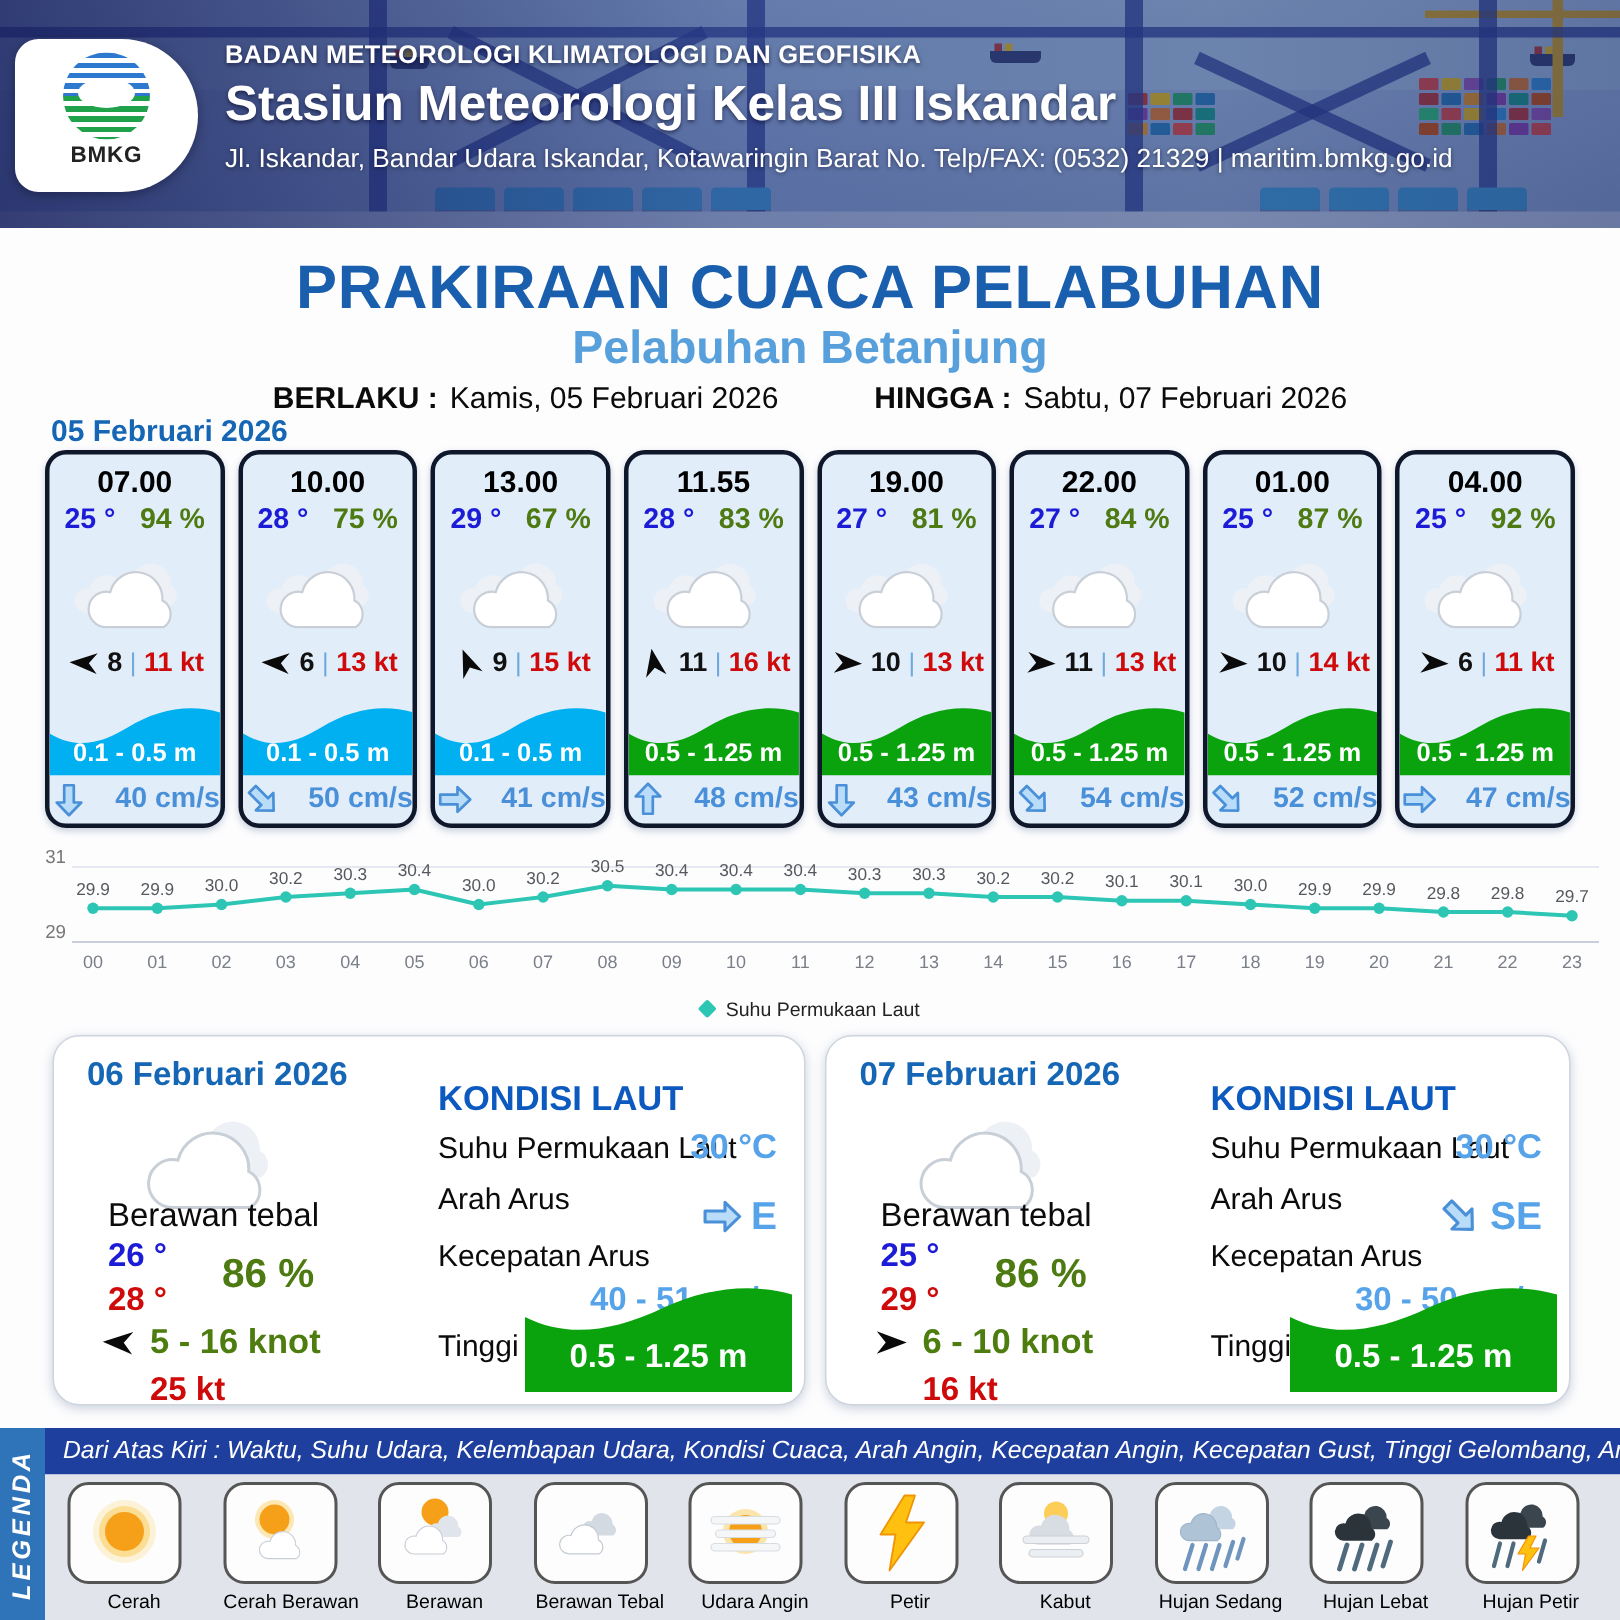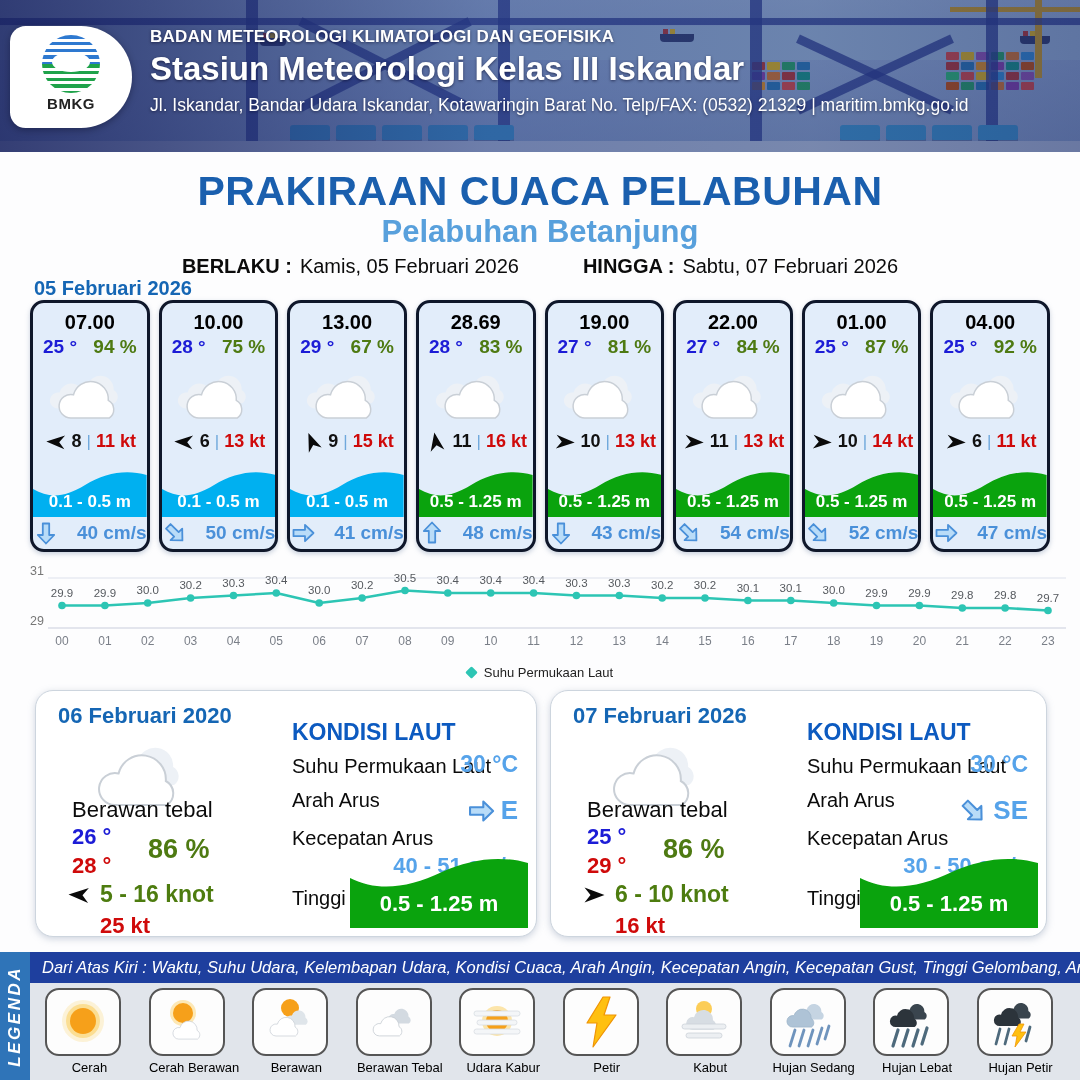--- a/index.html
+++ b/index.html
@@ -339,7 +339,7 @@
       </div>
   </div>
   <div class="fcard">
-    <div class="ftime">28.69</div>
+    <div class="ftime">11.55</div>
     <div class="ftr">
         <span class="t">28 °</span>
         <span class="h">83 %</span>

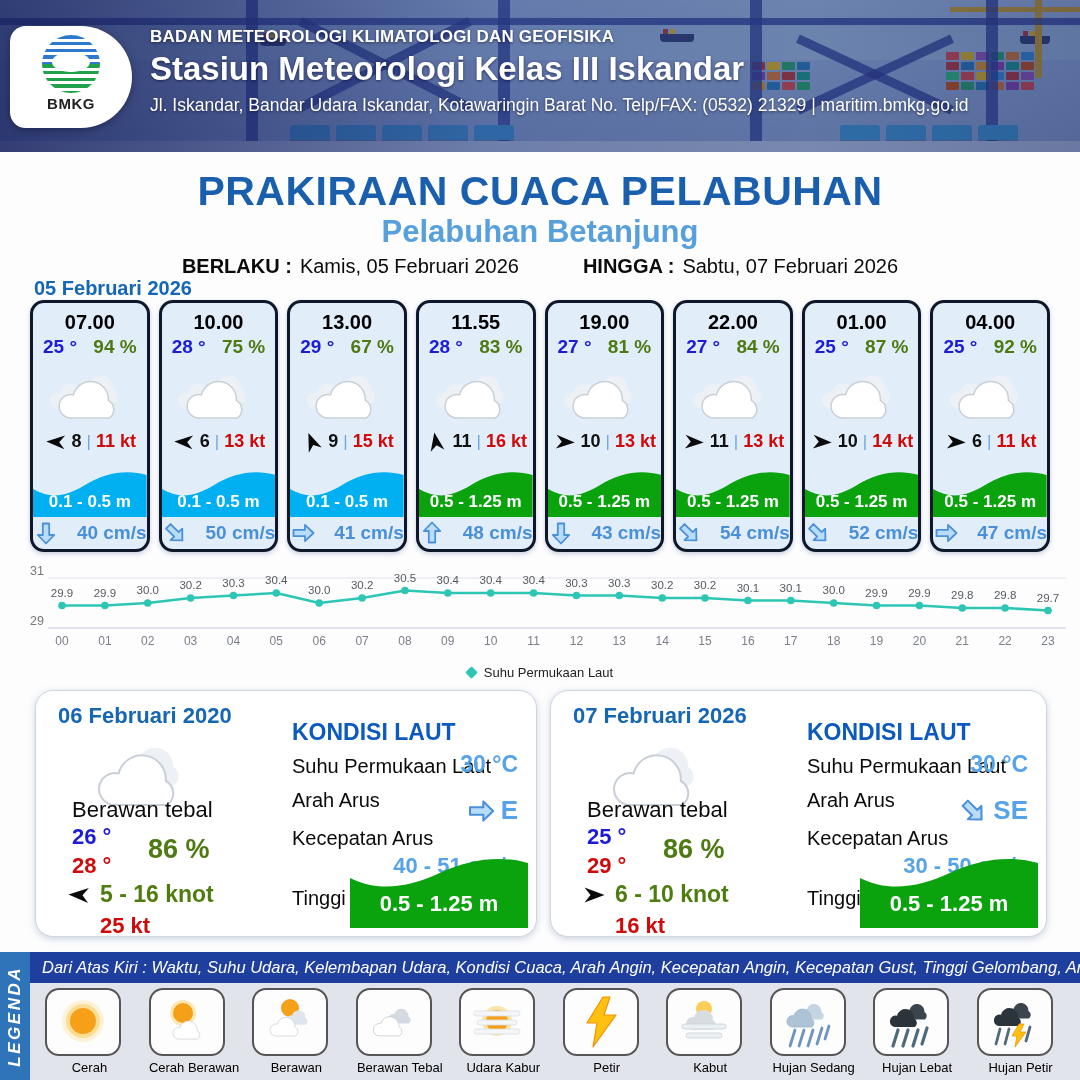--- a/index.html
+++ b/index.html
@@ -597,7 +597,7 @@
 </div>
 
 <div class="bcard" id="bcard0">
-  <div class="bdate">06 Februari 2020</div>
+  <div class="bdate">06 Februari 2026</div>
   <div class="bcloud"><svg width="122" height="76" viewBox="0 0 25 19">
         <use href="#cl" fill="#edf1f6" transform="translate(6.5,-0.5) scale(0.75)"></use>
         <use href="#cl" fill="#ffffff" stroke="#c9cfd6" stroke-width="0.5"></use>

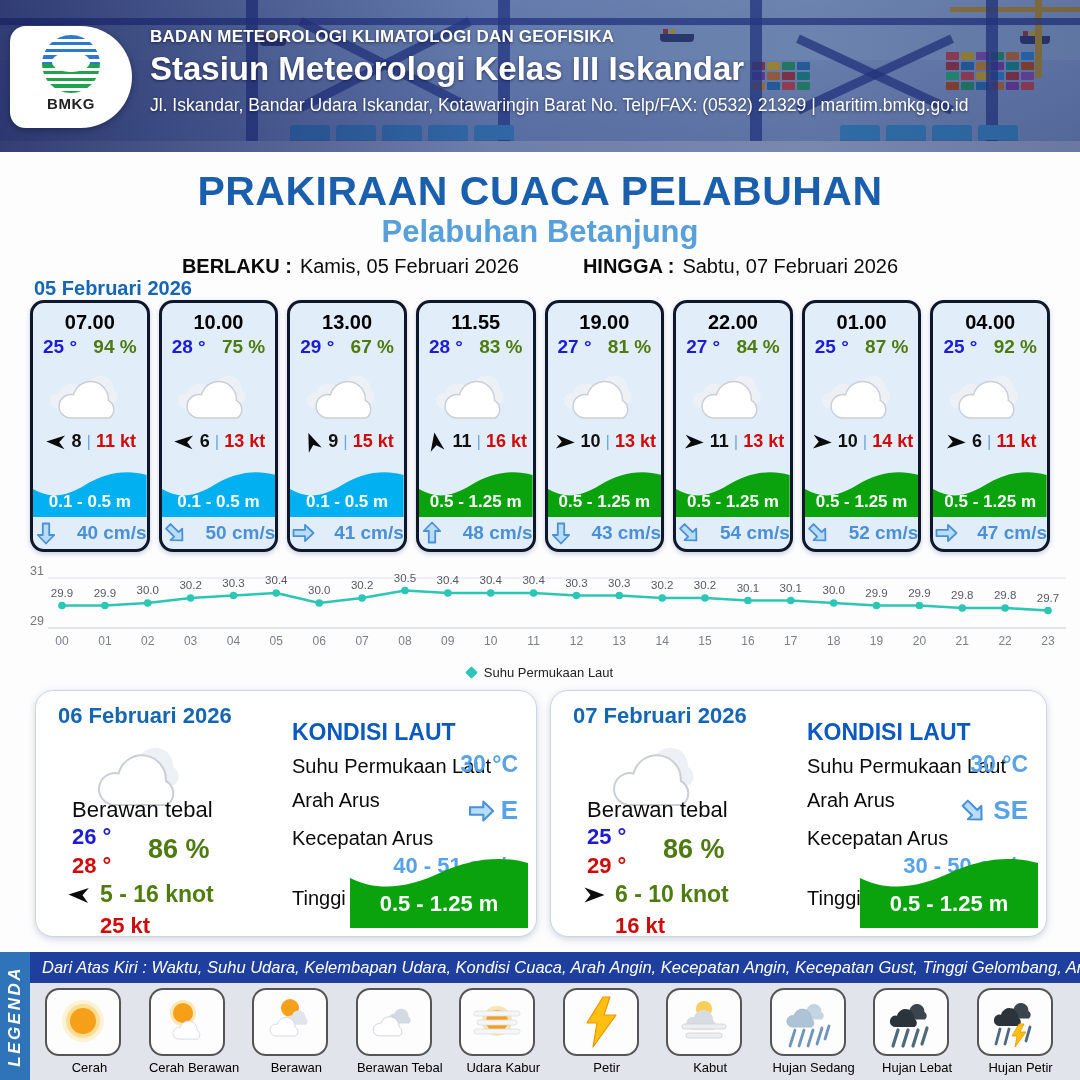--- a/index.html
+++ b/index.html
@@ -731,7 +731,7 @@
             <rect x="7" y="35" width="46" height="5" rx="2.5" fill="#f4f6f8" stroke="#d8dde2" stroke-width="0.8"></rect>
           </svg>
         </div>
-      <div class="lg-label">Udara Kabur</div>
+      <div class="lg-label">Udara Angin</div>
     </div>
     <div class="lg-item">
       <div class="lg-box">

